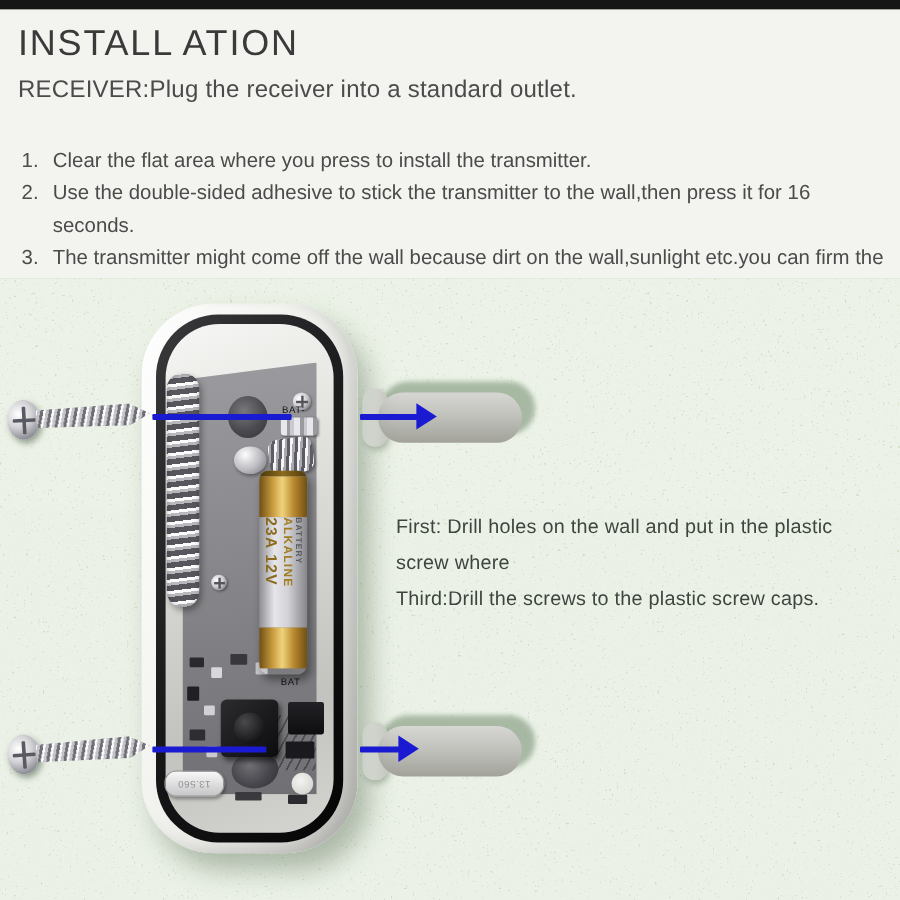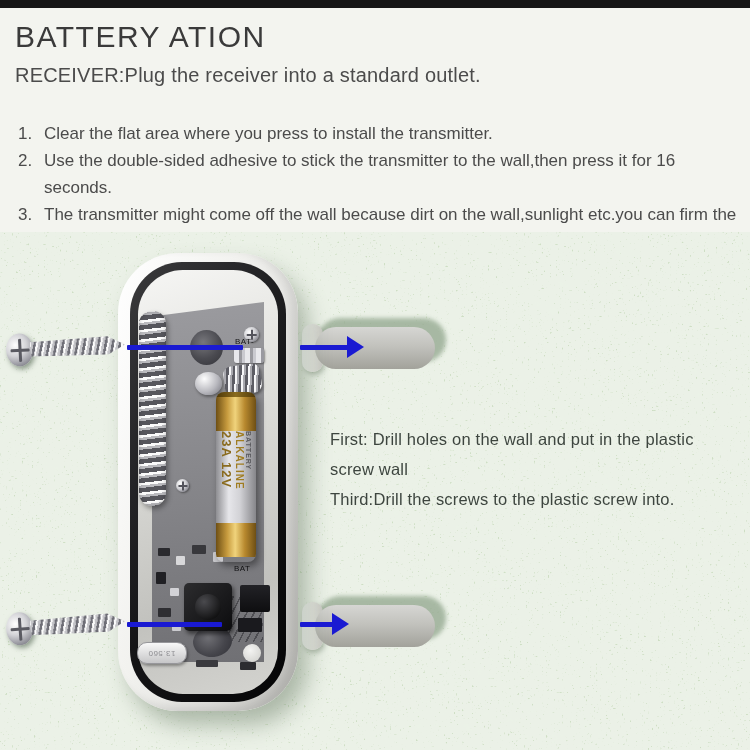--- a/index.html
+++ b/index.html
@@ -125,7 +125,7 @@
   <div class="top-bar"></div>
 
   <div class="header">
-    <div class="page-title">BATTERY ATION</div>
+    <div class="page-title">INSTALL ATION</div>
     <div class="receiver-line">RECEIVER:Plug the receiver into a standard outlet.</div>
     <div class="steps">
       <div class="step">

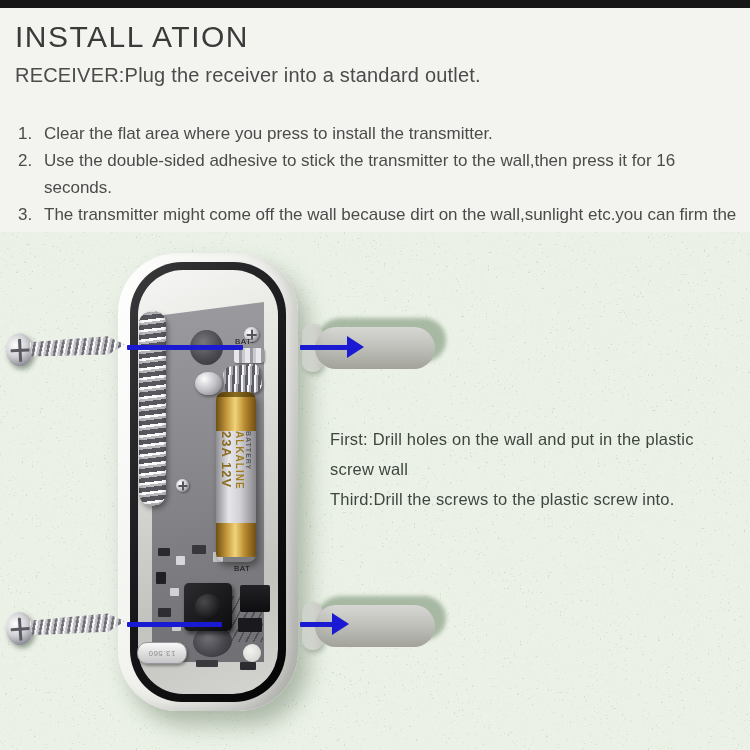--- a/index.html
+++ b/index.html
@@ -241,7 +241,7 @@
 
   <div class="instructions">
     <div>First: Drill holes on the wall and put in the plastic</div>
-    <div>screw wall</div>
+    <div>screw where</div>
     <div>Third:Drill the screws to the plastic screw into.</div>
   </div>
 

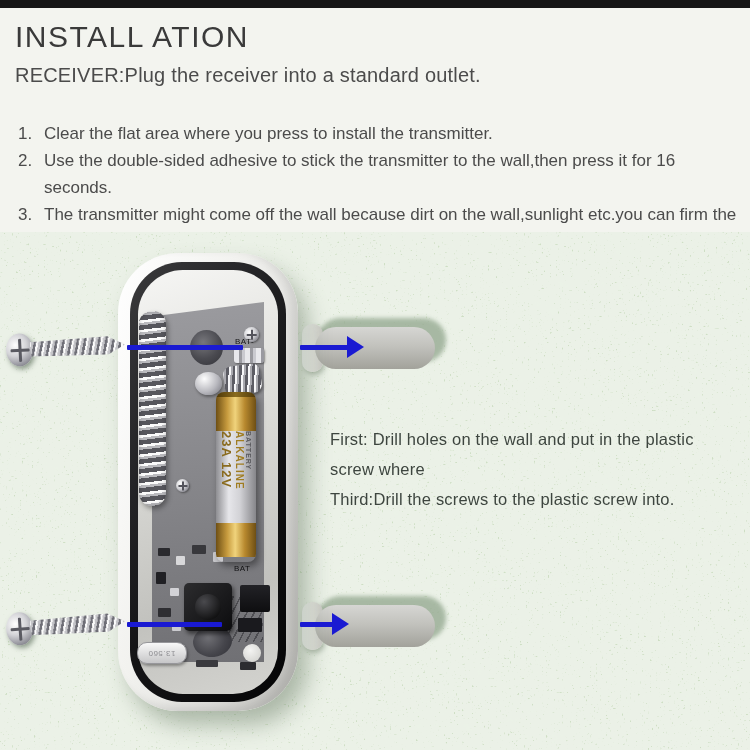--- a/index.html
+++ b/index.html
@@ -242,7 +242,7 @@
   <div class="instructions">
     <div>First: Drill holes on the wall and put in the plastic</div>
     <div>screw where</div>
-    <div>Third:Drill the screws to the plastic screw into.</div>
+    <div>Third:Drill the screws to the plastic screw caps.</div>
   </div>
 
 </div>

